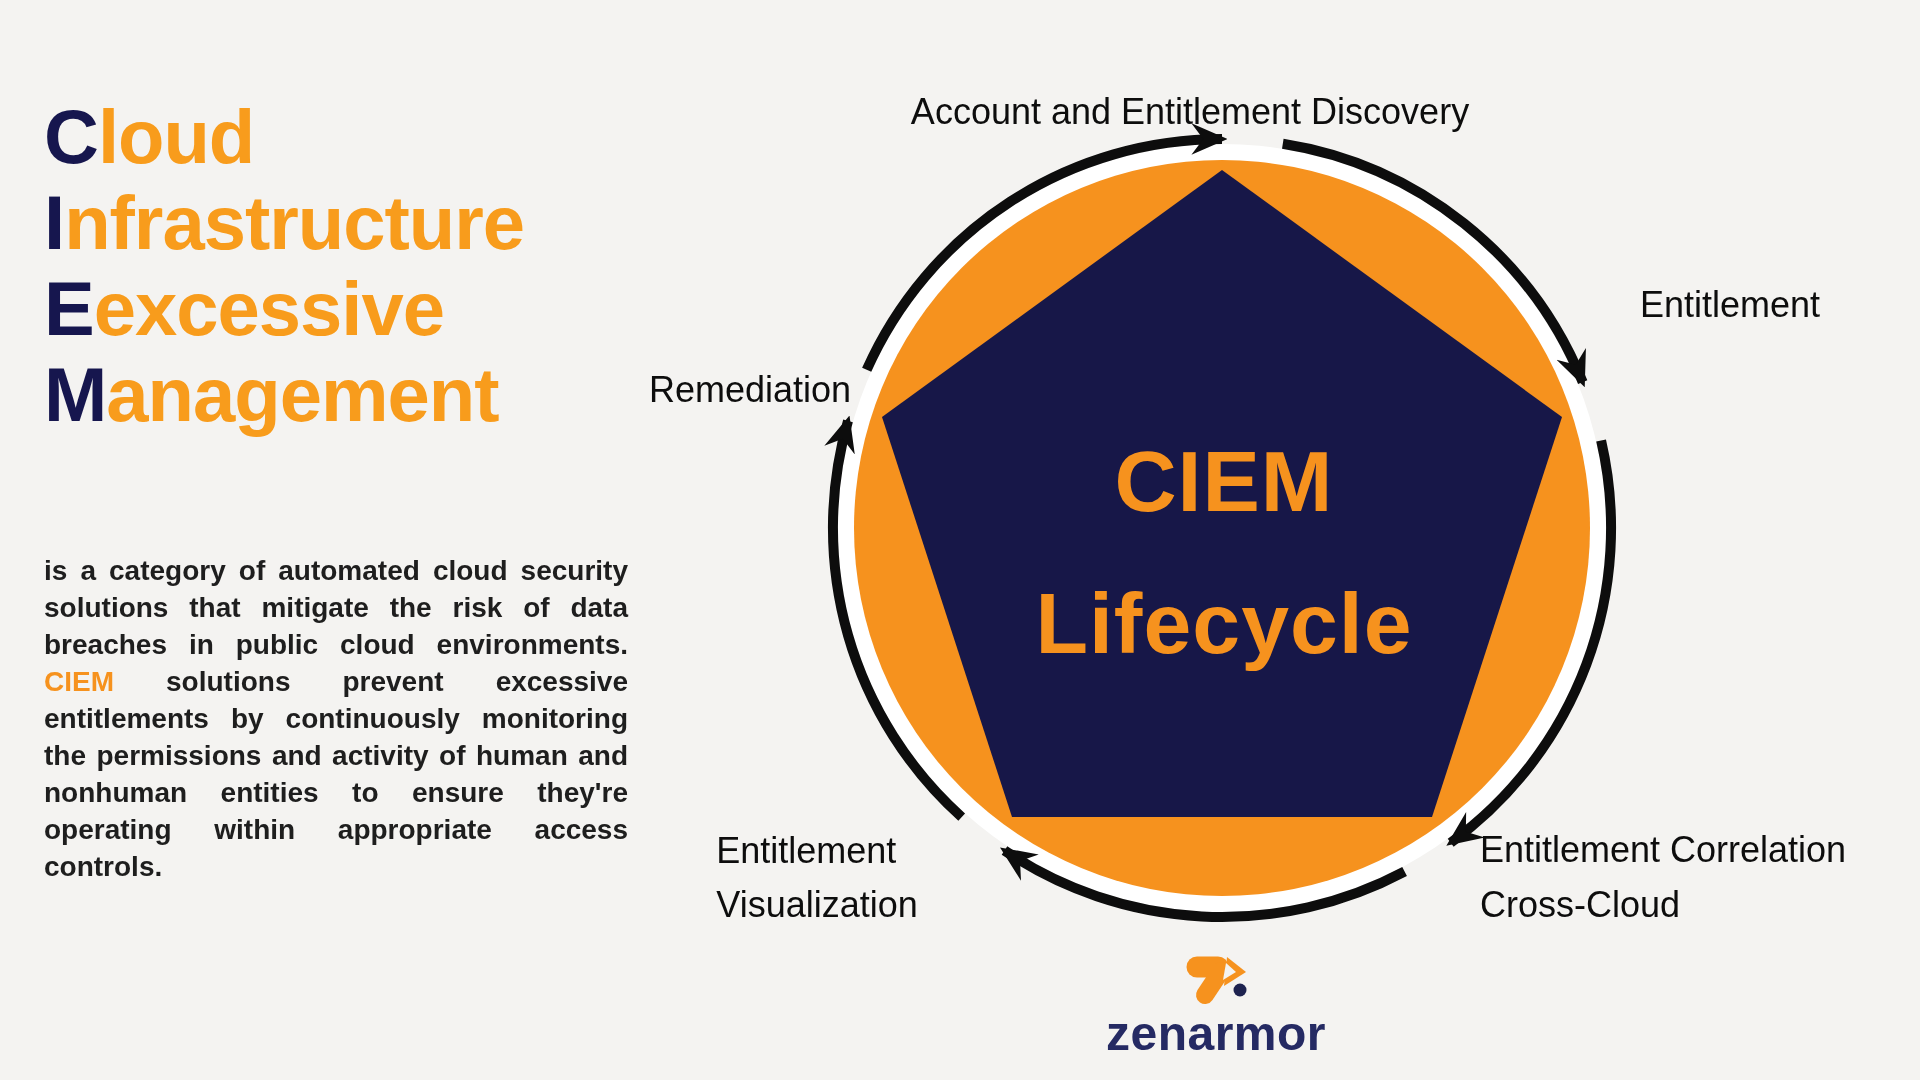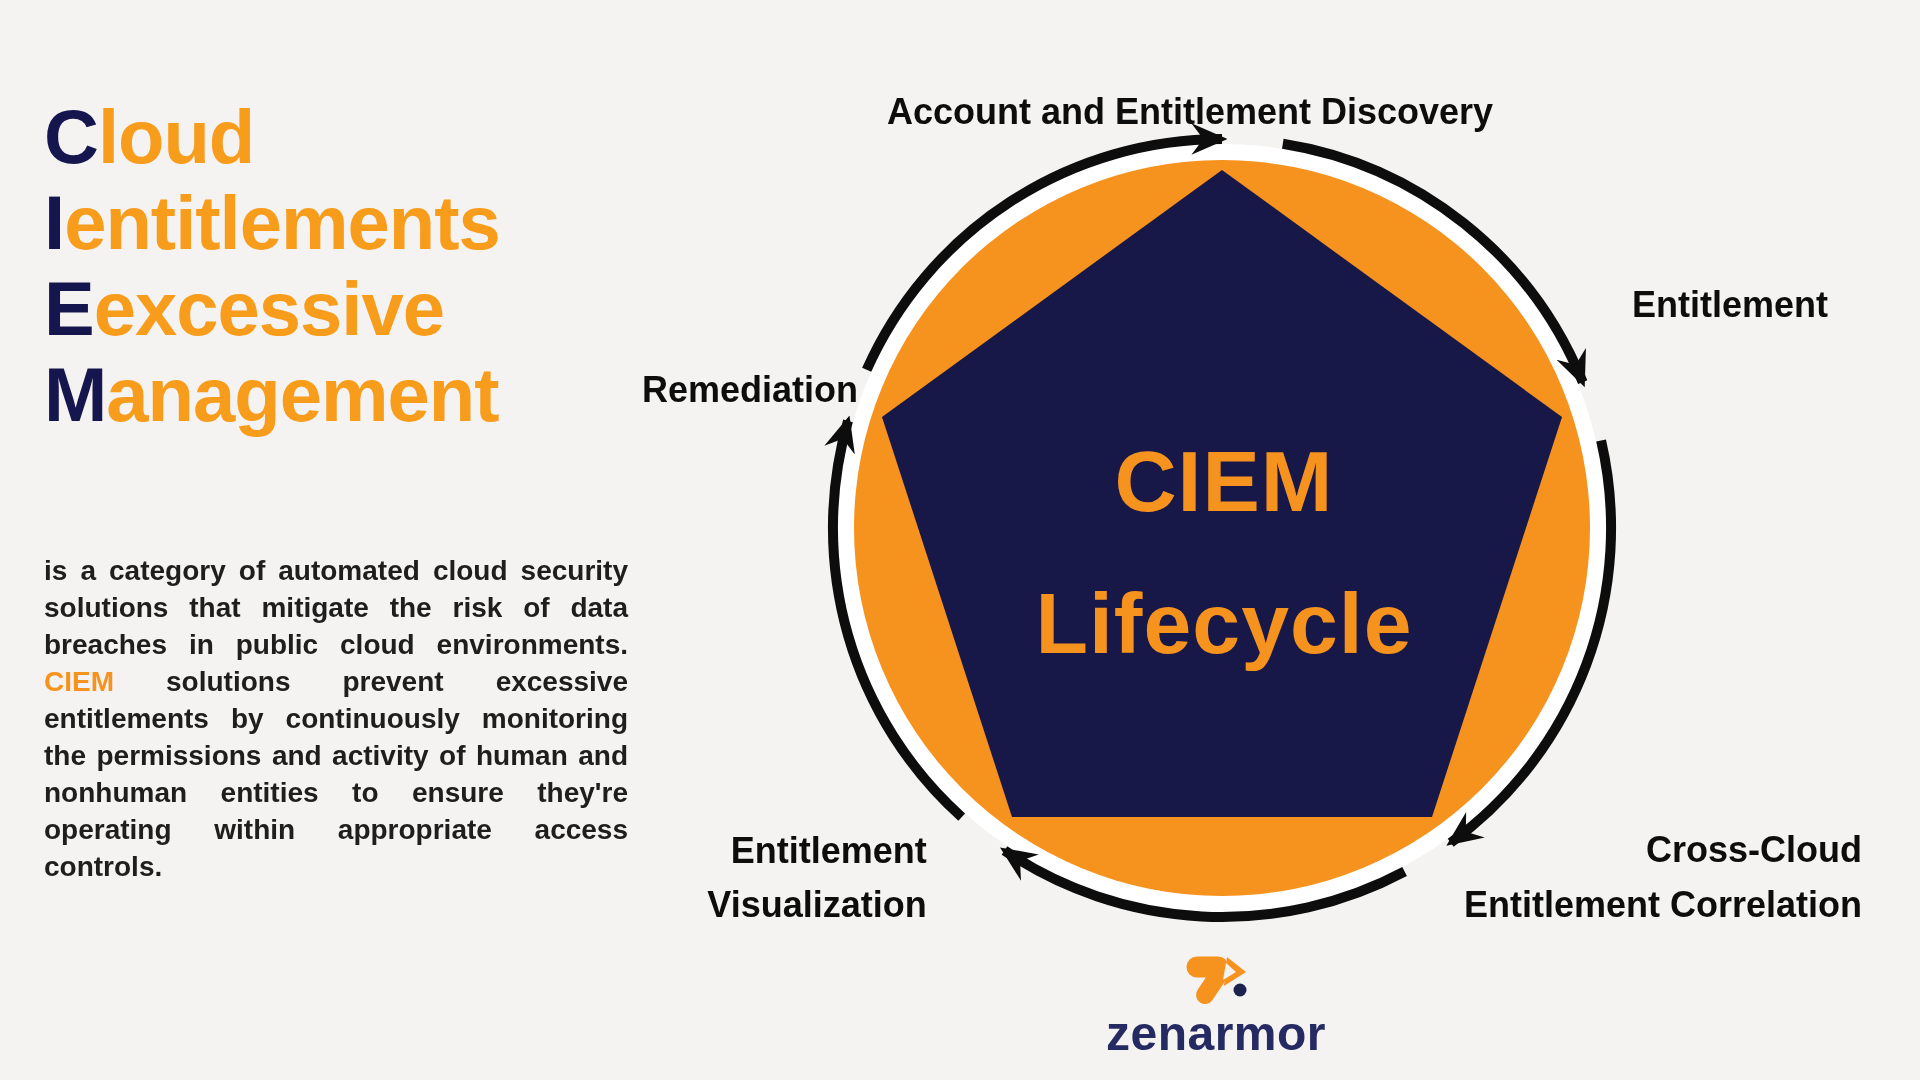--- a/index.html
+++ b/index.html
@@ -33,8 +33,8 @@
 
   .stage-label{
     position:absolute;transform:translateX(-50%);
-    font-size:36px;font-weight:700;color:#0d0d0d;
-    text-align:right;white-space:nowrap;line-height:54px;
+    font-size:36px;font-weight:400;color:#0d0d0d;
+    text-align:left;white-space:nowrap;line-height:54px;
   }
   .center-word{
     position:absolute;transform:translateX(-50%);

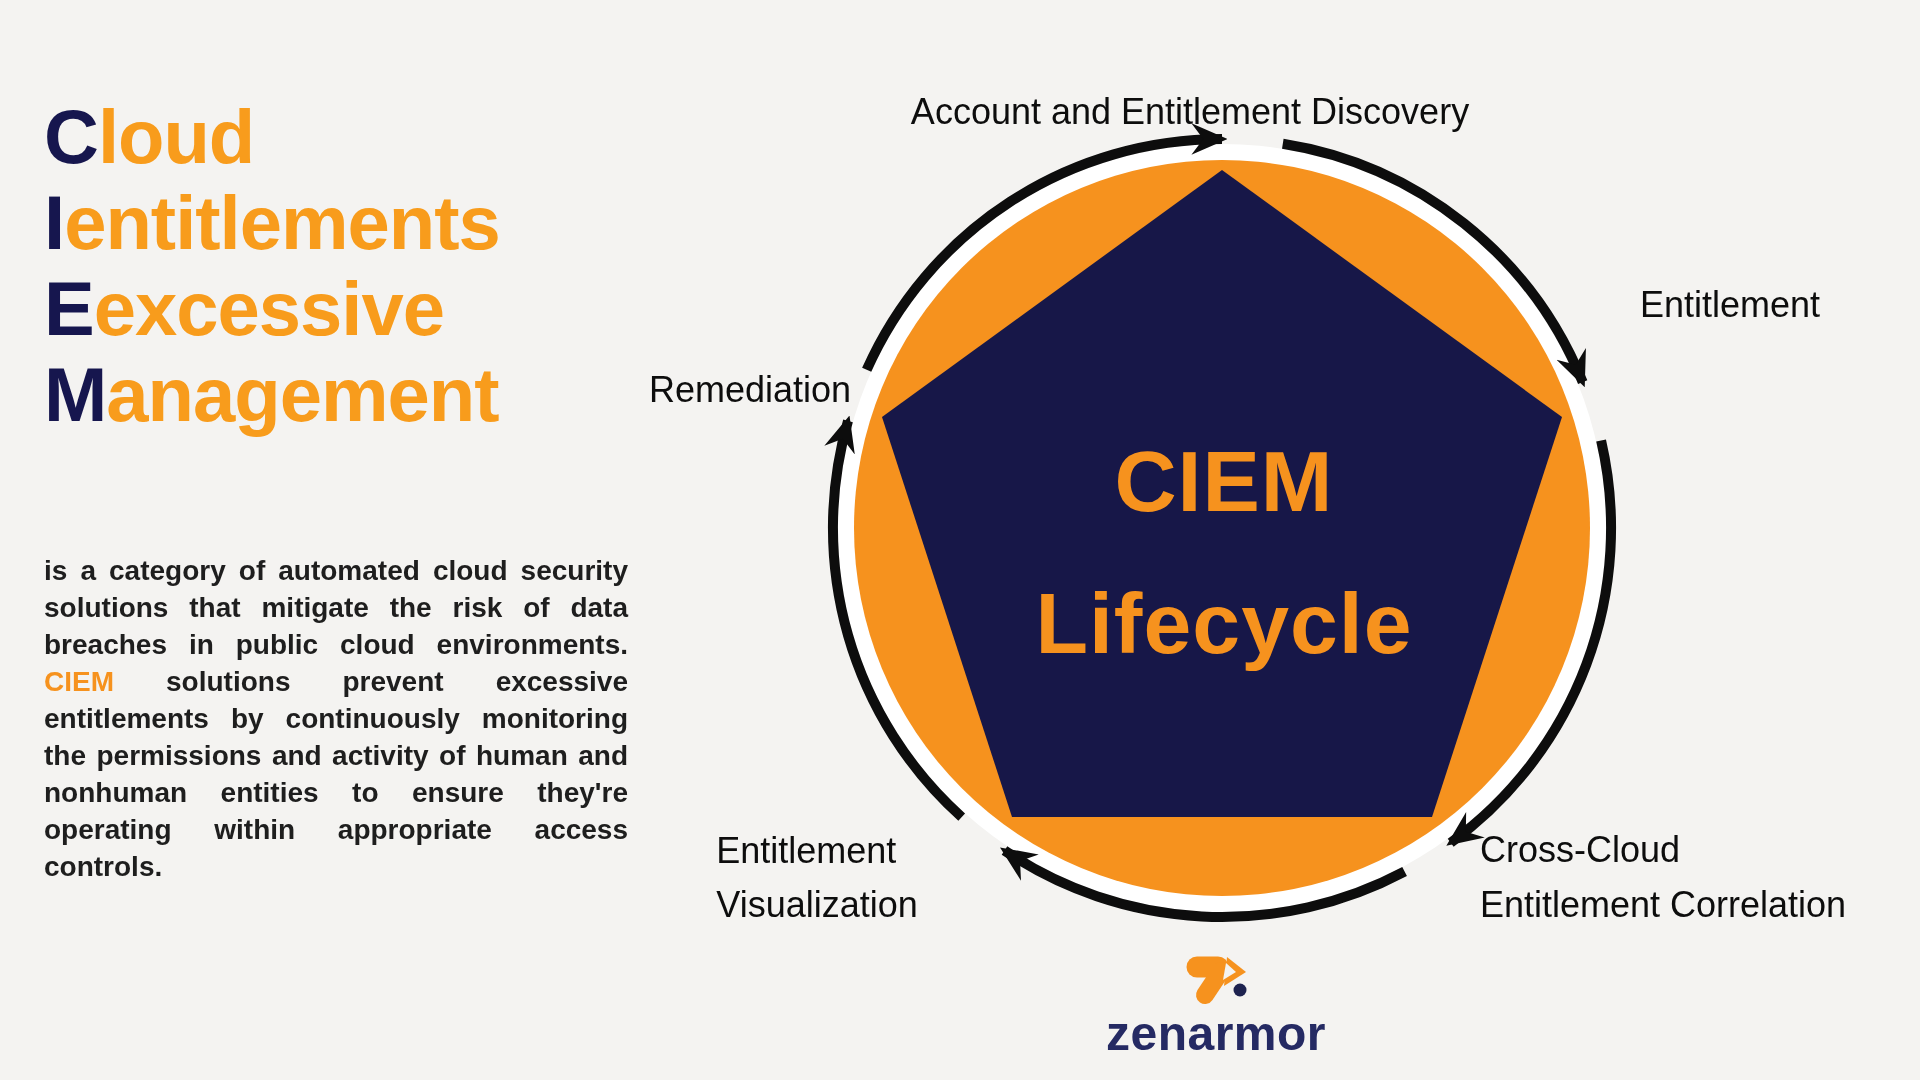--- a/index.html
+++ b/index.html
@@ -56,7 +56,7 @@
 
   <div class="title">
     <div><span class="lead">C</span><span class="rest">loud</span></div>
-    <div><span class="lead">I</span><span class="rest">entitlements</span></div>
+    <div><span class="lead">I</span><span class="rest">nfrastructure</span></div>
     <div><span class="lead">E</span><span class="rest">excessive</span></div>
     <div><span class="lead">M</span><span class="rest">anagement</span></div>
   </div>

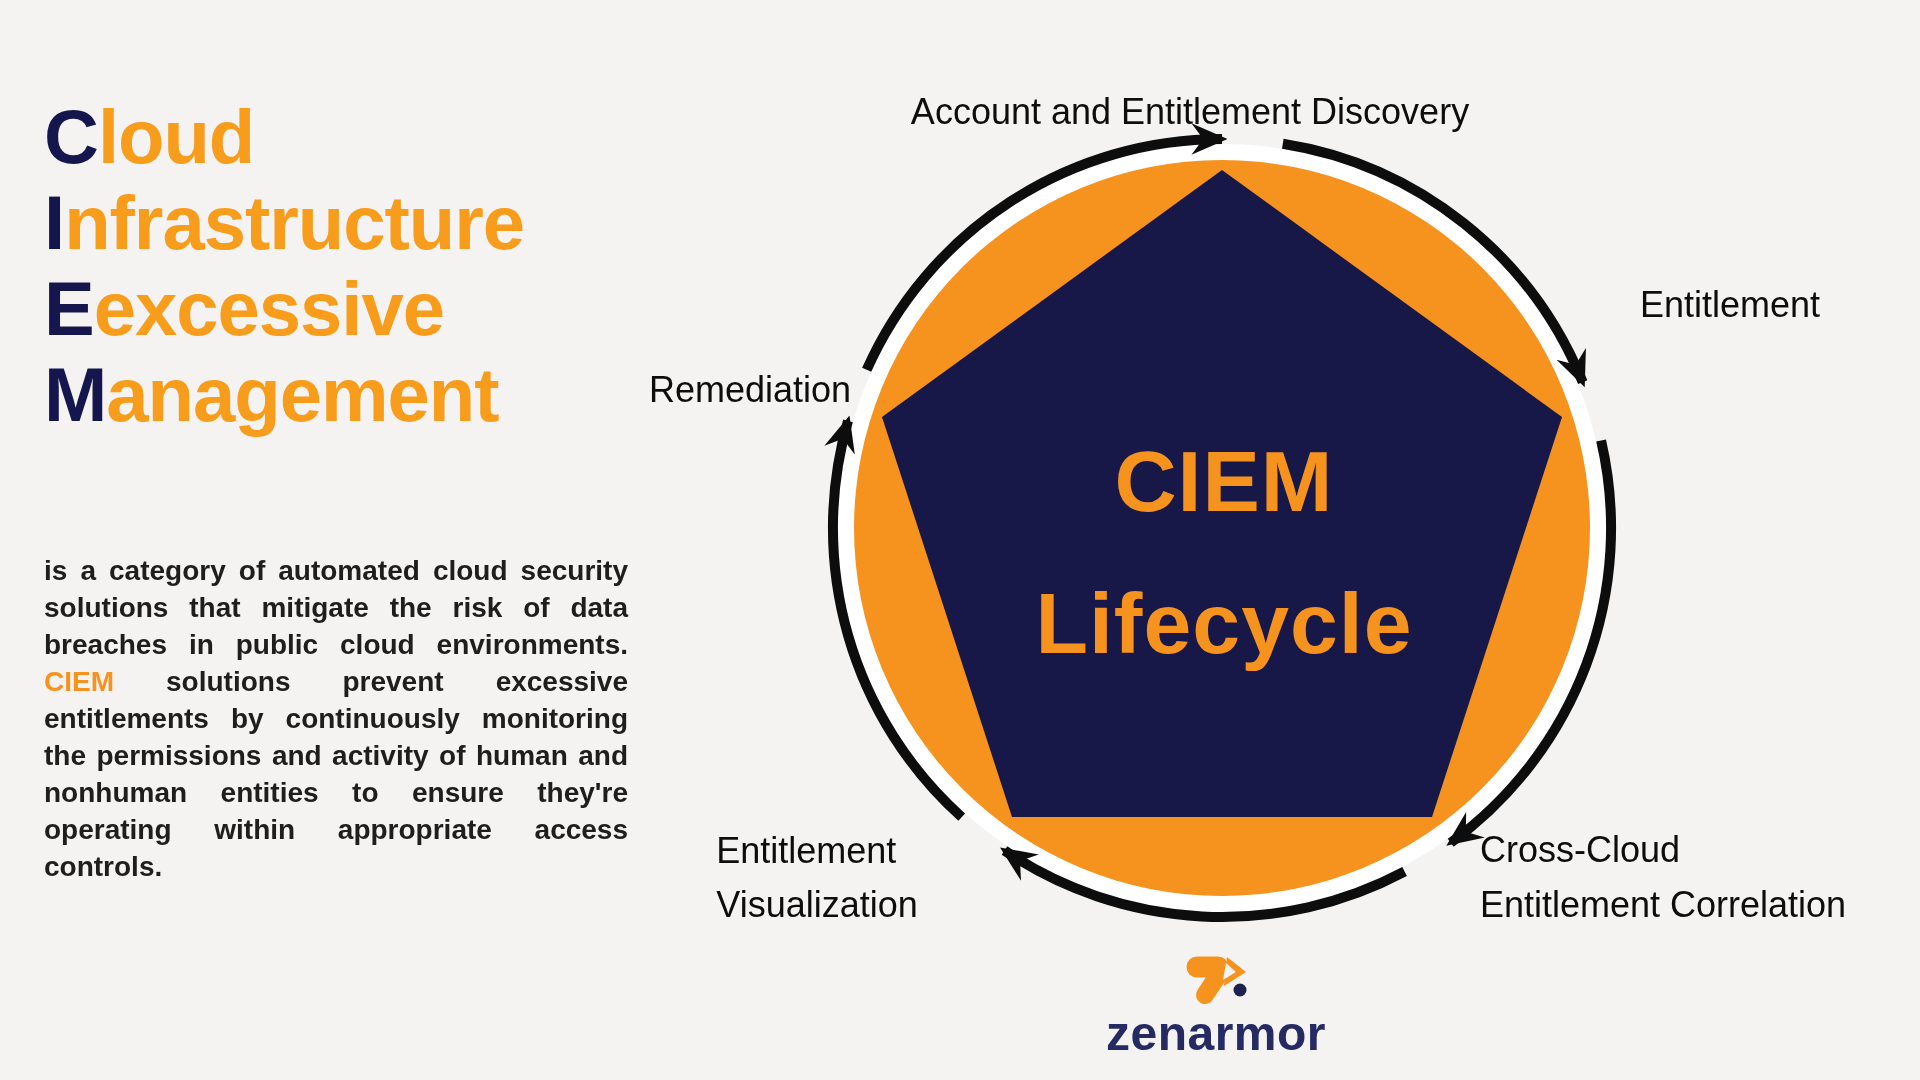--- a/index.html
+++ b/index.html
@@ -102,8 +102,8 @@
   </div>
 
   <div class="stage-label" style="left:1663px;top:822px;line-height:55px;">
+    <div>Entitlement Correlation</div>
     <div>Cross-Cloud</div>
-    <div>Entitlement Correlation</div>
   </div>
 
   <div class="stage-label" style="left:817px;top:824px;line-height:54px;">

